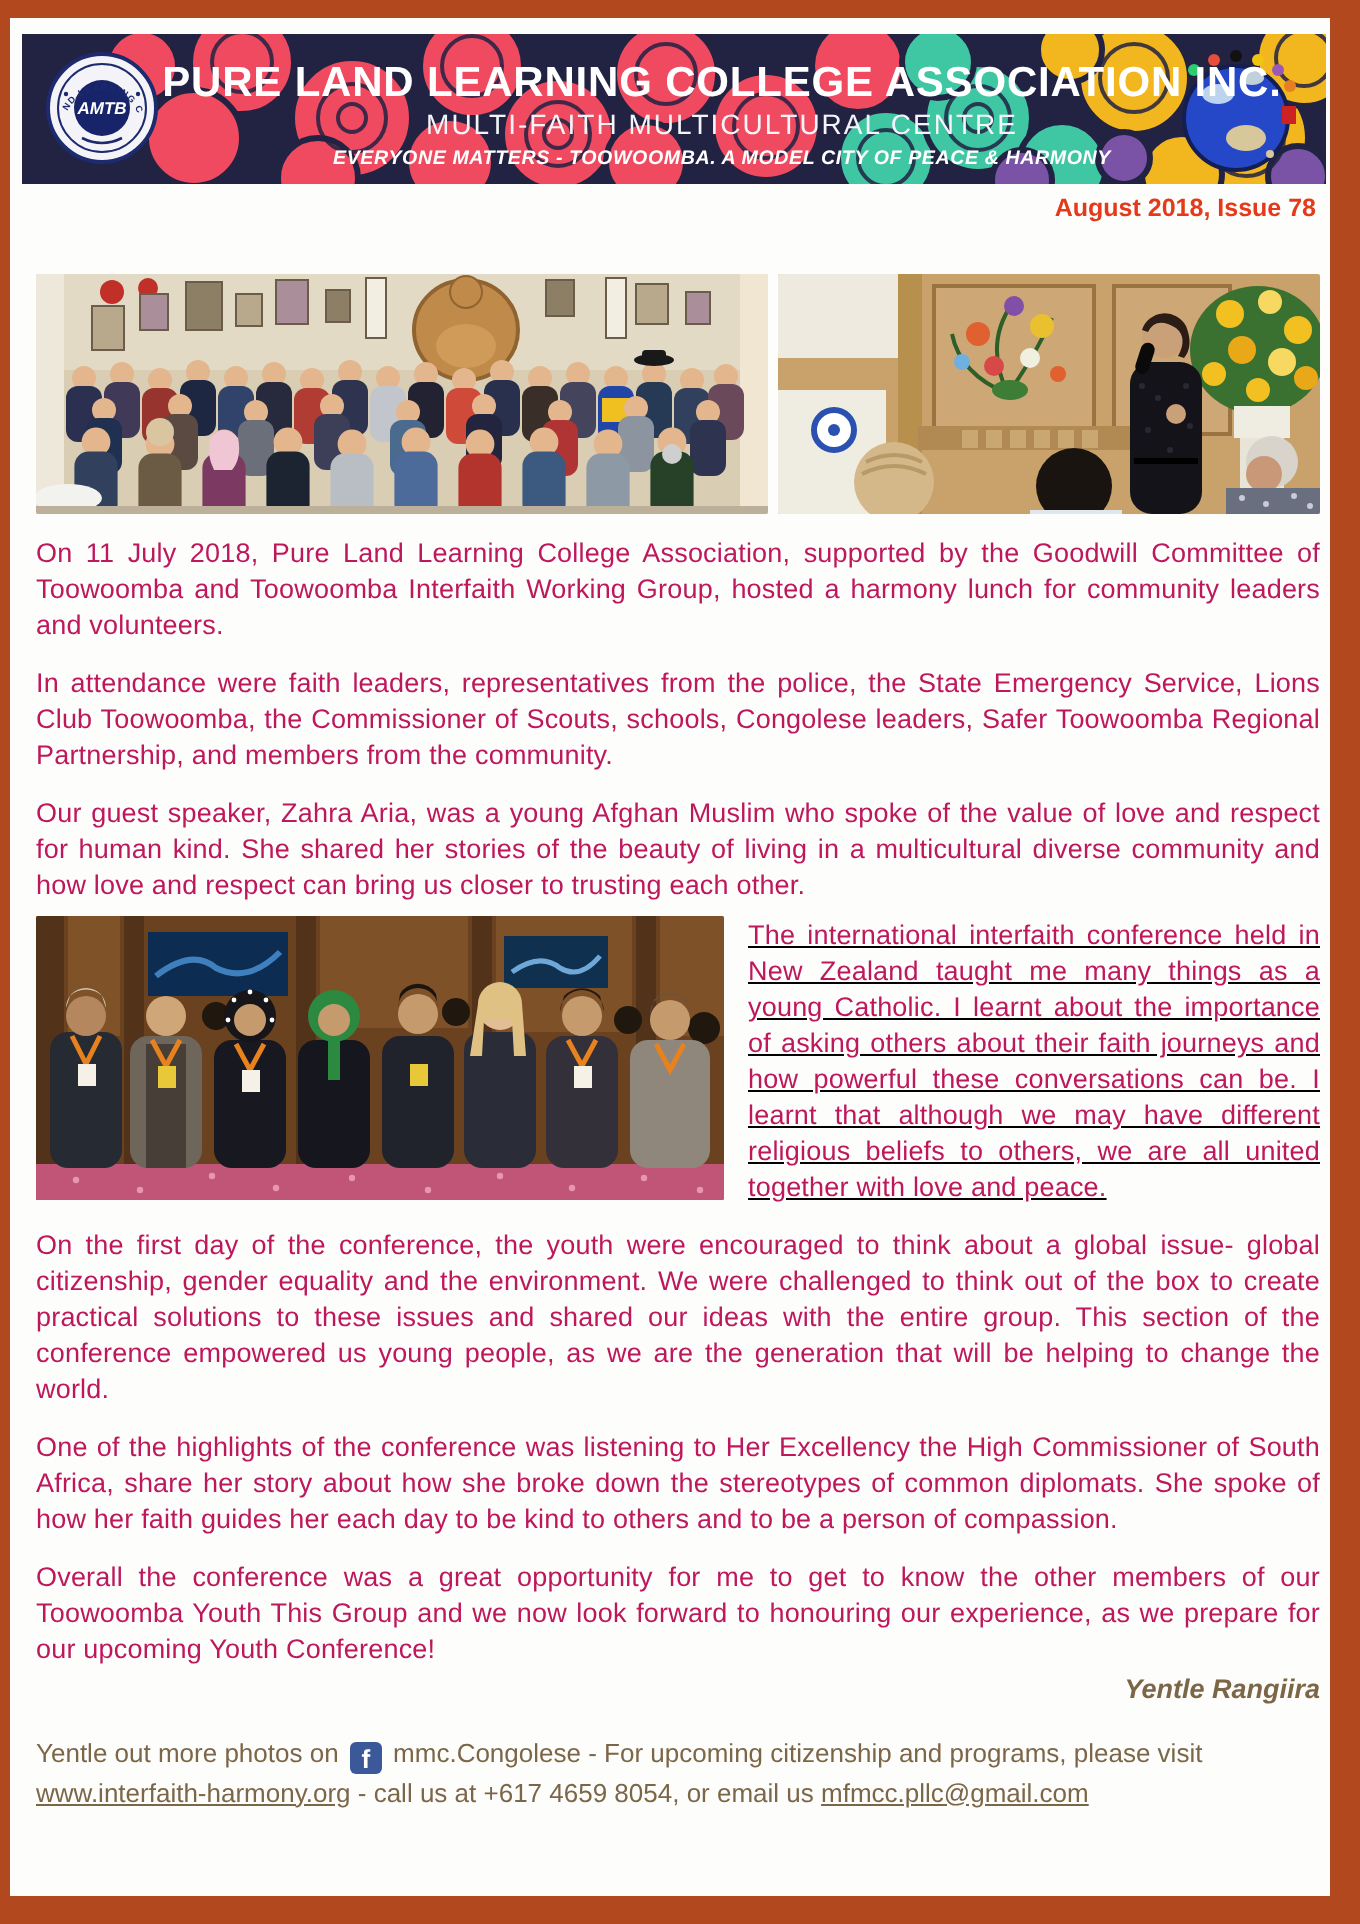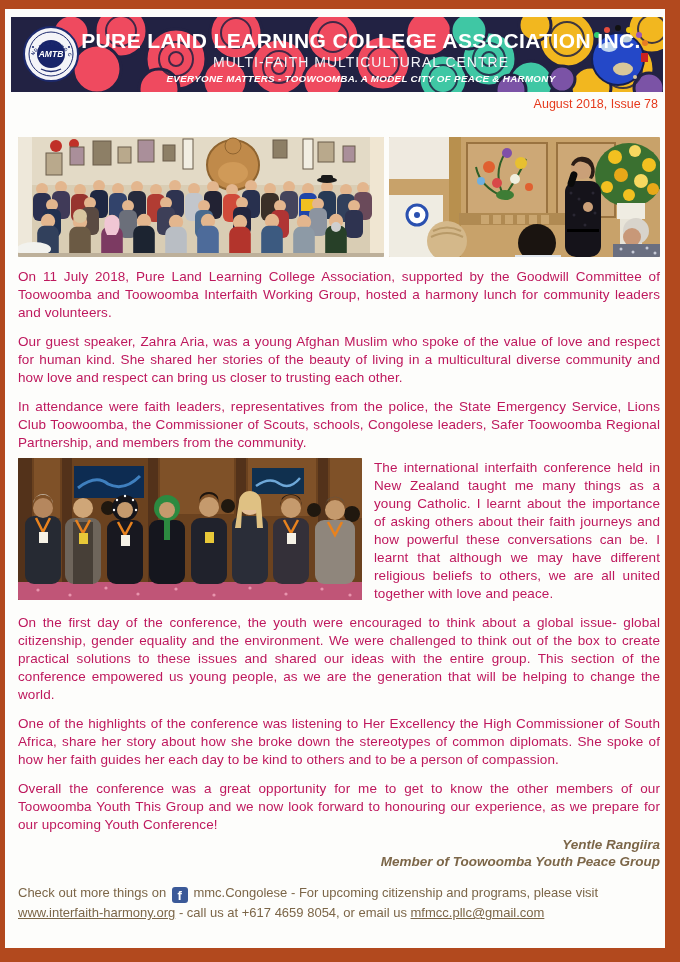--- a/index.html
+++ b/index.html
@@ -15,7 +15,7 @@
          text-decoration:underline;text-decoration-thickness:2px;text-underline-offset:3px;
          letter-spacing:0.2px;}
   h1.sec.condensed{transform:scaleX(0.86);transform-origin:left bottom;white-space:nowrap;}
-  .issue{position:absolute;right:2px;top:1px;font-size:12.5px;font-weight:normal;color:#e5391c;}
+  .issue{position:absolute;right:2px;top:1px;font-size:12.5px;font-weight:bold;color:#e5391c;}
   
   .photo-row{display:flex;gap:5px;margin-top:11px;}
   .photo{display:block;border-radius:1px;}

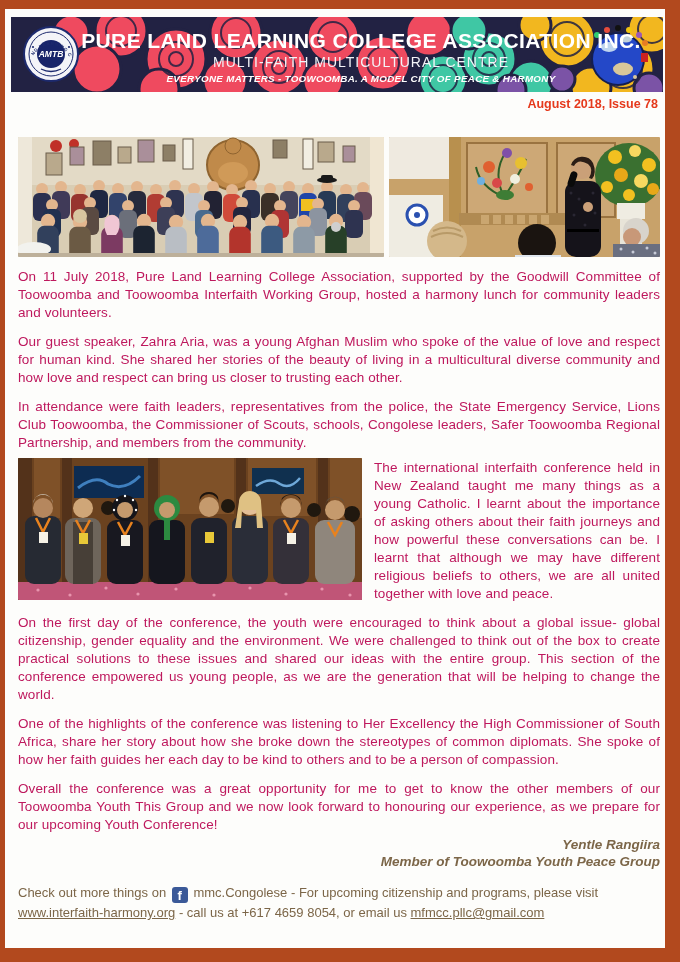--- a/index.html
+++ b/index.html
@@ -330,8 +330,8 @@
   </div>
 
   <p class="body">On 11 July 2018, Pure Land Learning College Association, supported by the Goodwill Committee of Toowoomba and Toowoomba Interfaith Working Group, hosted a harmony lunch for community leaders and volunteers.</p>
+  <p class="body">In attendance were faith leaders, representatives from the police, the State Emergency Service, Lions Club Toowoomba, the Commissioner of Scouts, schools, Congolese leaders, Safer Toowoomba Regional Partnership, and members from the community.</p>
   <p class="body">Our guest speaker, Zahra Aria, was a young Afghan Muslim who spoke of the value of love and respect for human kind. She shared her stories of the beauty of living in a multicultural diverse community and how love and respect can bring us closer to trusting each other.</p>
-  <p class="body">In attendance were faith leaders, representatives from the police, the State Emergency Service, Lions Club Toowoomba, the Commissioner of Scouts, schools, Congolese leaders, Safer Toowoomba Regional Partnership, and members from the community.</p>
 
 
   <div class="sec2-row">

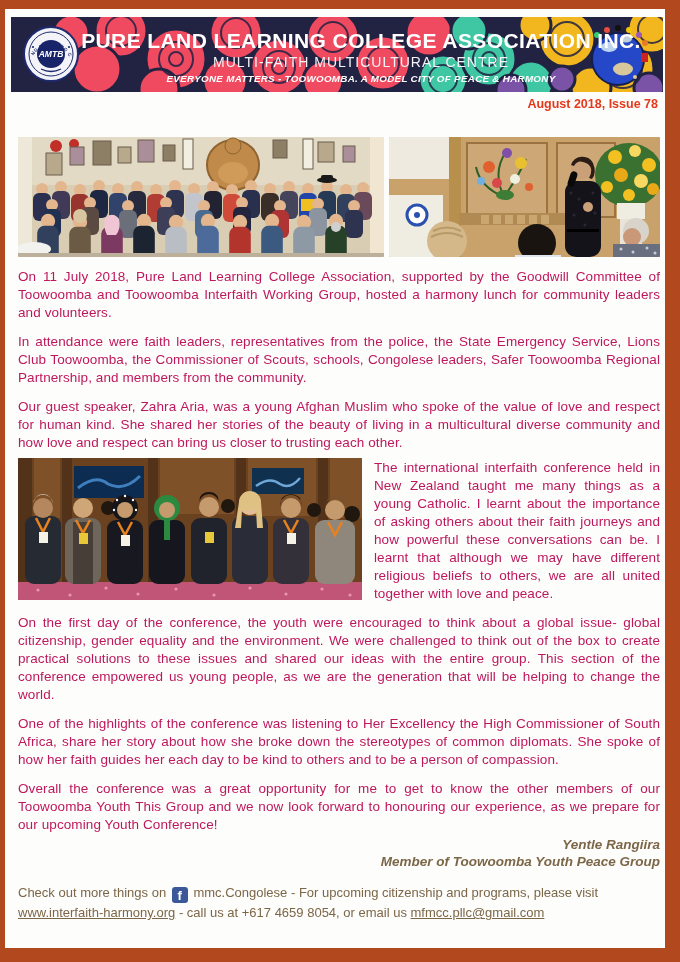--- a/index.html
+++ b/index.html
@@ -22,7 +22,7 @@
   
   p.body{margin:0;margin-top:11px;font-size:13.5px;line-height:18px;color:#be185d;
          text-align:justify;letter-spacing:0.1px;}
-  .sec2-row{display:flex;margin-top:6px;}
+  .sec2-row{display:flex;margin-top:6px;text-decoration:underline;}
   .sec2-row .fig{flex:0 0 344px;}
   .sec2-row .wrap-col{flex:1;margin-left:12px;}
   .sec2-row p.body{margin-top:1px;}

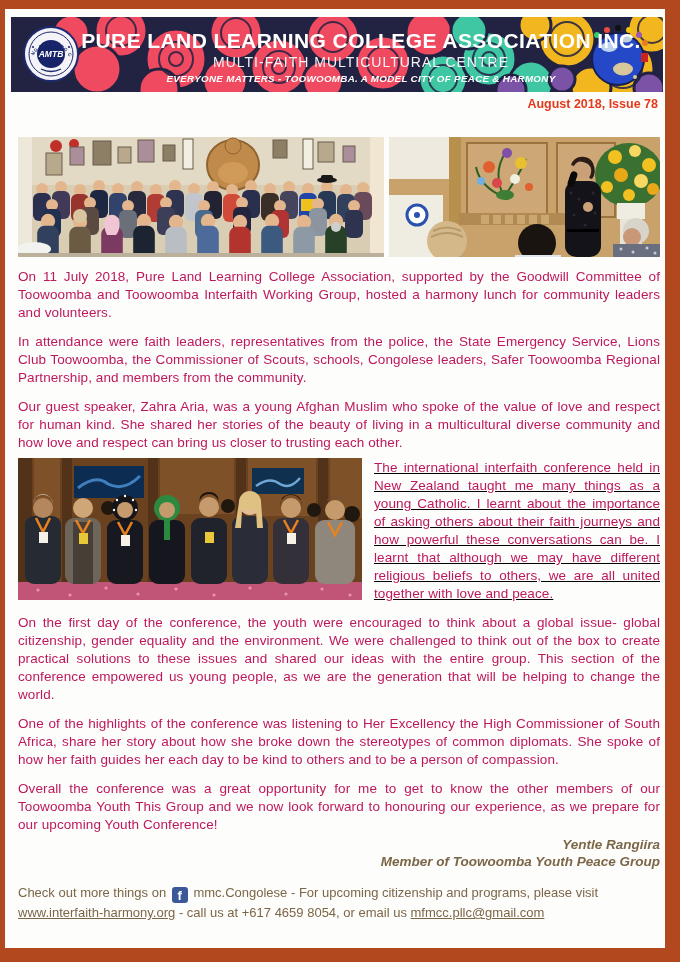--- a/index.html
+++ b/index.html
@@ -441,7 +441,6 @@
 
   <div class="signature">
     <div>Yentle Rangiira</div>
-    <div>Member of Toowoomba Youth Peace Group</div>
   </div>
 
   <div class="footer">

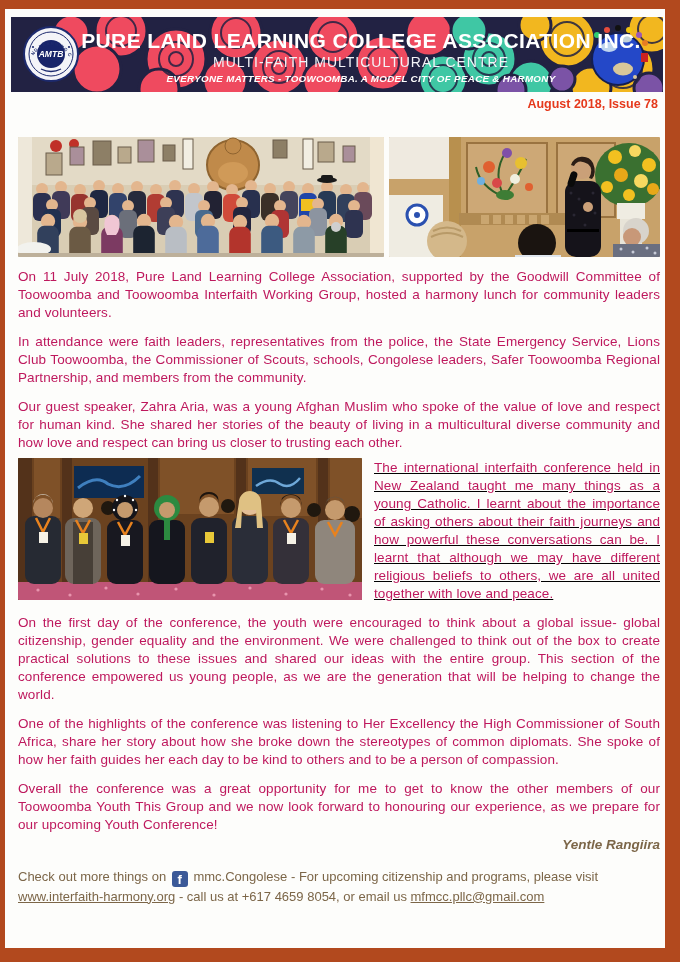--- a/index.html
+++ b/index.html
@@ -444,7 +444,7 @@
   </div>
 
   <div class="footer">
-    <span>Check out more things on</span>
+    <span>Yentle out more photos on</span>
     <span class="fb"><span>f</span></span>
     <span>mmc.Congolese</span>
     <span>-  For upcoming citizenship and programs, please visit</span><br>

